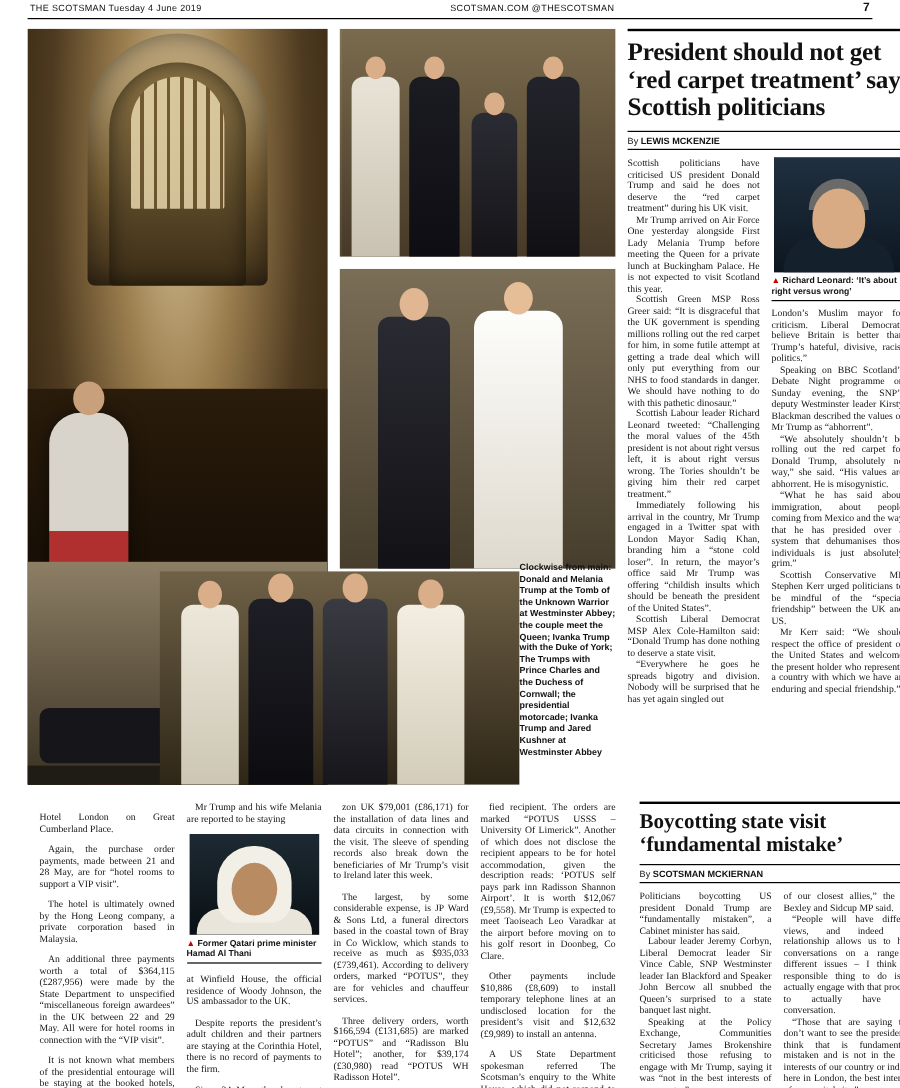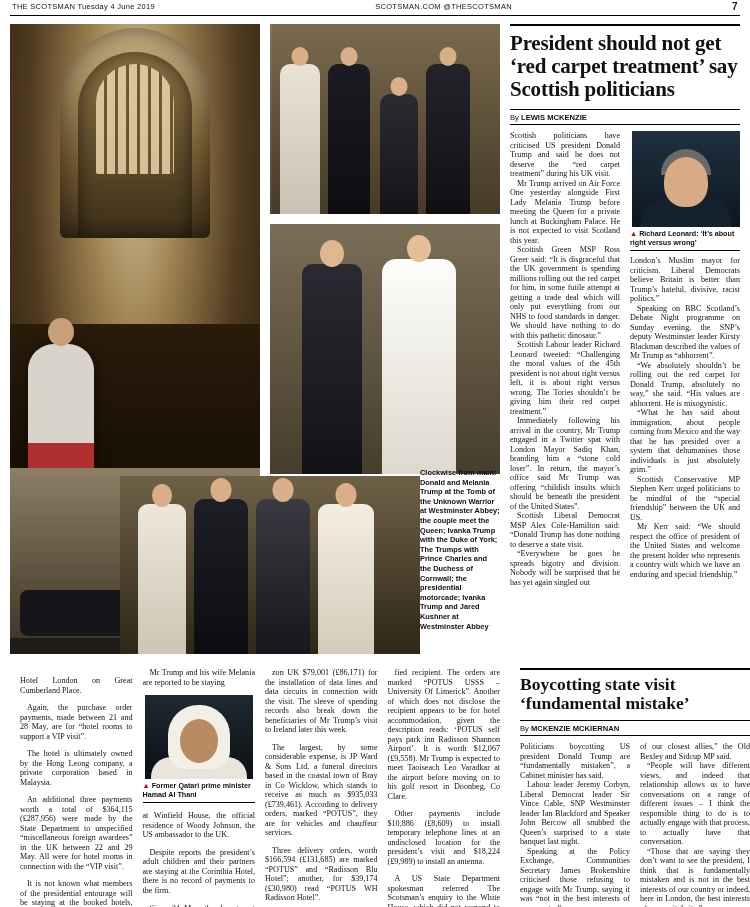--- a/index.html
+++ b/index.html
@@ -11,7 +11,7 @@
     color:#111;
     overflow:hidden;
   }
-  .page { position:relative; width:750px; height:907px; padding:0 10px; }
+  .page { position:relative; width:750px; height:907px; padding:0 23px; }
 
   
   .masthead {

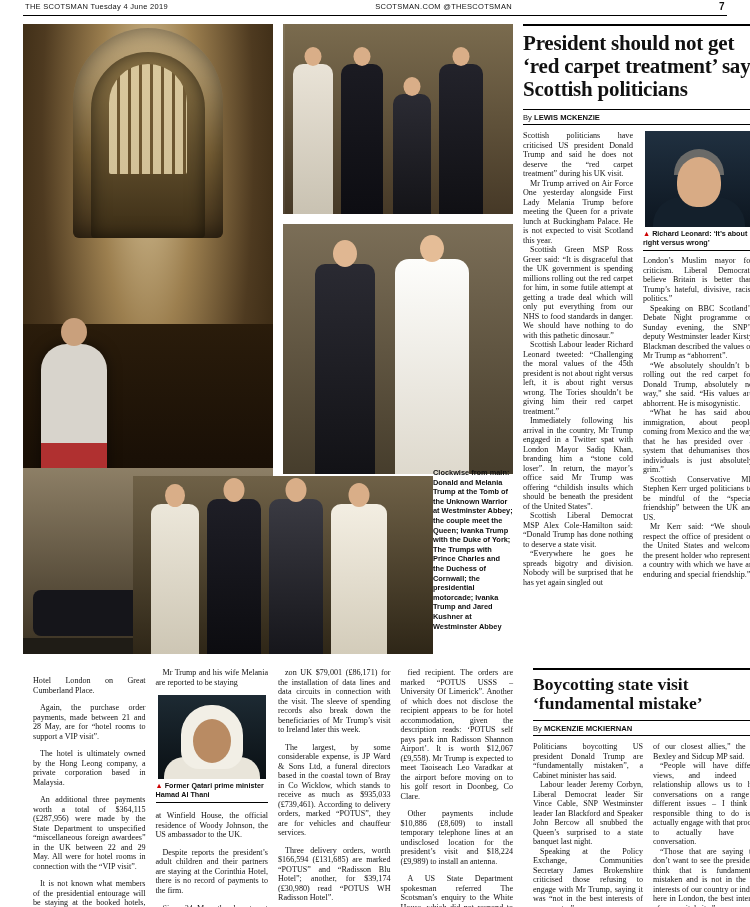--- a/index.html
+++ b/index.html
@@ -351,7 +351,7 @@
         <h2 class="headline2">Boycotting state visit ‘fundamental mistake’</h2>
         <div class="byline">
           <span>By</span>
-          <b>MCKENZIE MCKIERNAN</b>
+          <b>SCOTSMAN MCKIERNAN</b>
         </div>
         <div class="cols2">
           <p class="body">Politicians boycotting US president Donald Trump are “fundamentally mistaken”, a Cabinet minister has said.</p>

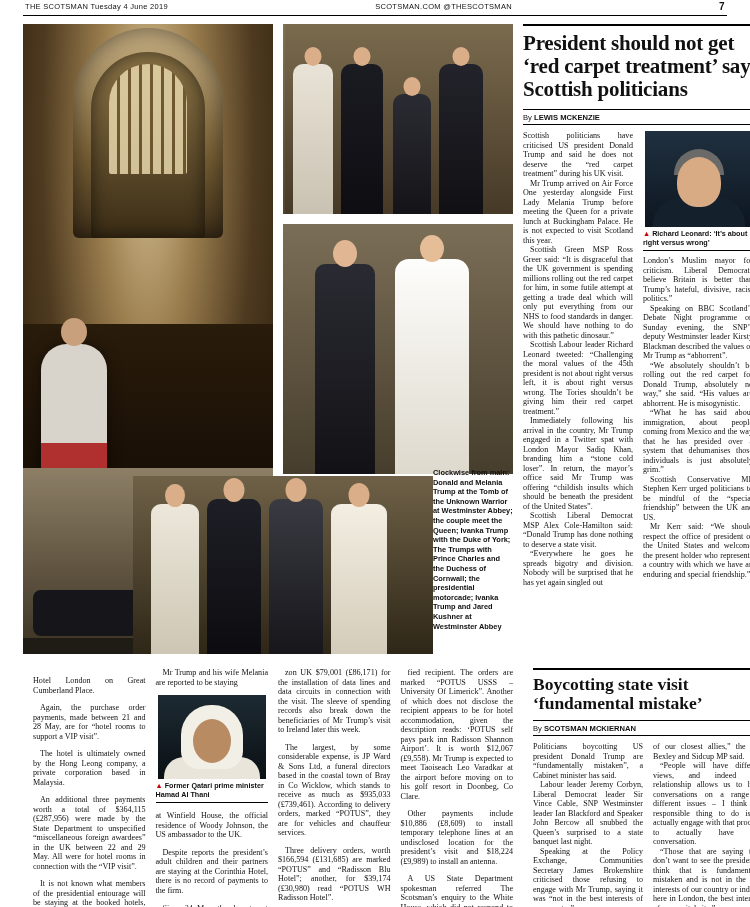--- a/index.html
+++ b/index.html
@@ -341,7 +341,7 @@
           <p class="body">Three delivery orders, worth $166,594 (£131,685) are marked “POTUS” and “Radisson Blu Hotel”; another, for $39,174 (£30,980) read “POTUS WH Radisson Hotel”.</p>
 
           <p class="body">fied recipient. The orders are marked “POTUS USSS – University Of Limerick”. Another of which does not disclose the recipient appears to be for hotel accommodation, given the description reads: ‘POTUS self pays park inn Radisson Shannon Airport’. It is worth $12,067 (£9,558). Mr Trump is expected to meet Taoiseach Leo Varadkar at the airport before moving on to his golf resort in Doonbeg, Co Clare.</p>
-          <p class="body">Other payments include $10,886 (£8,609) to install temporary telephone lines at an undisclosed location for the president’s visit and $18,224 (£9,989) to install an antenna.</p>
+          <p class="body">Other payments include $10,886 (£8,609) to install temporary telephone lines at an undisclosed location for the president’s visit and $12,632 (£9,989) to install an antenna.</p>
           <p class="body">A US State Department spokesman referred The Scotsman’s enquiry to the White House, which did not respond to requests for comment.</p>
 
         </div>

